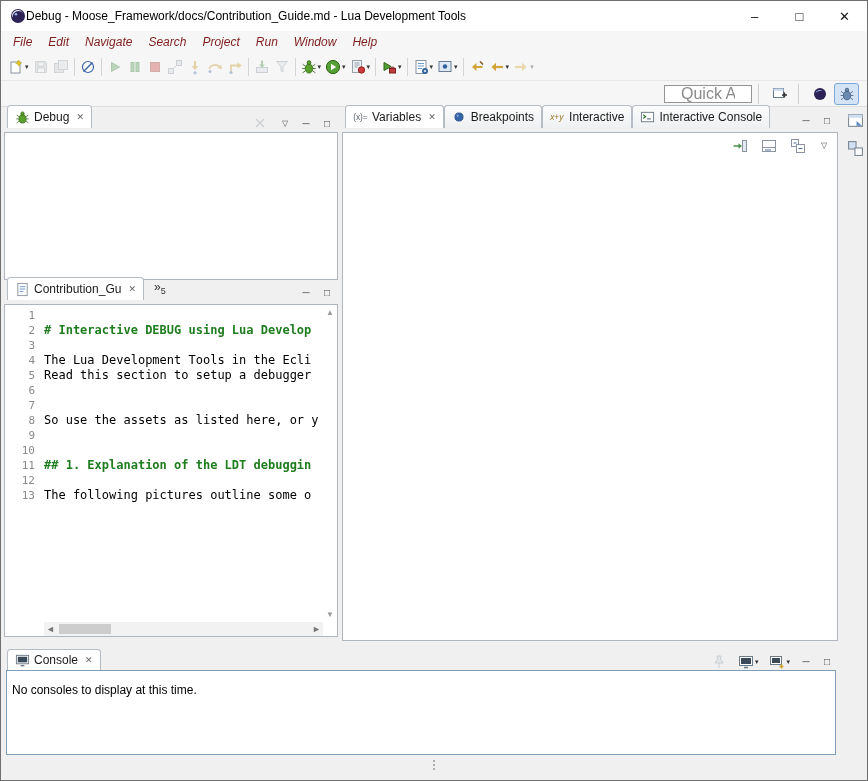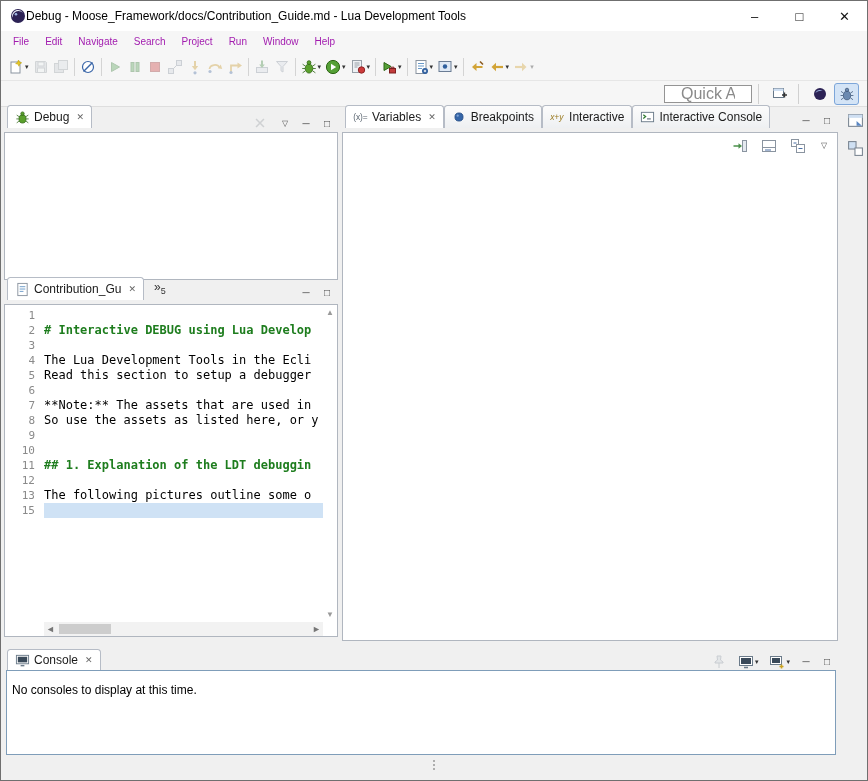--- a/index.html
+++ b/index.html
@@ -16,7 +16,7 @@
   
   .menubar{position:absolute;left:0;top:30px;right:0;height:22px;background:var(--chrome-bg,#f6f6f6);
     display:flex;align-items:center;padding-left:4px;}
-  .menu-item{padding:0 8px;line-height:22px;font-size:10px;color:#a21caf;}
+  .menu-item{padding:0 8px;line-height:22px;font-size:12px;color:#7f1d1d;font-style:italic;}
   .toolbar{position:absolute;left:0;top:52px;right:0;height:27px;background:var(--chrome-bg,#f6f6f6);
     display:flex;align-items:center;padding-left:5px;border-bottom:1px solid #e6e6e6;}
   .toolbar2{position:absolute;left:0;top:80px;right:0;height:25px;background:var(--chrome-bg,#f6f6f6);

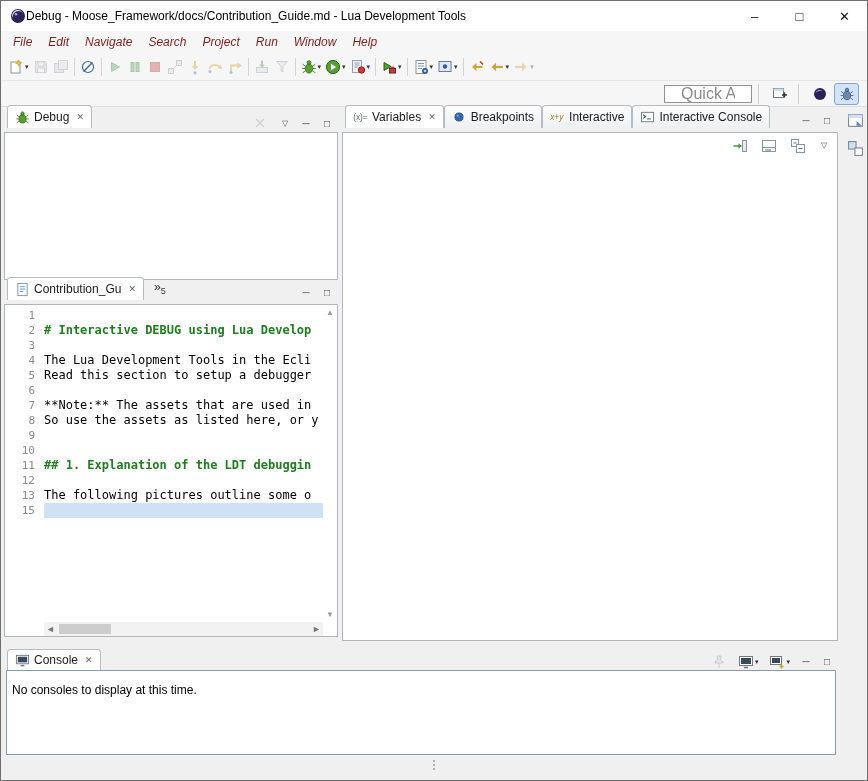--- a/index.html
+++ b/index.html
@@ -520,7 +520,6 @@
           </div>
           <div class="ed-line plain">
             <span class="ed-ln">7</span>
-            <span class="ed-code">**Note:** The assets that are used in</span>
           </div>
           <div class="ed-line plain">
             <span class="ed-ln">8</span>

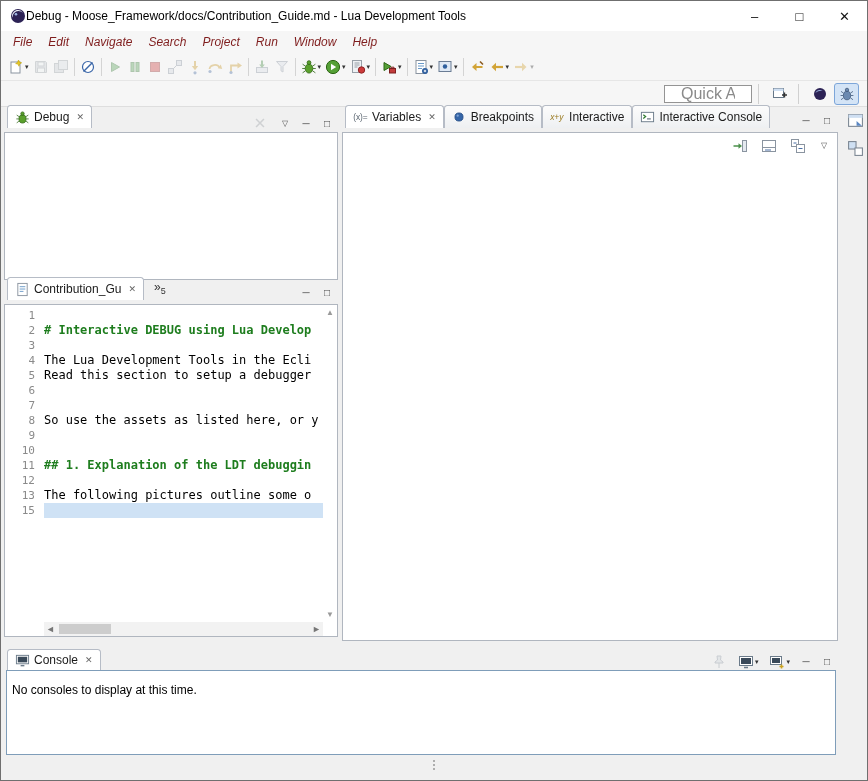--- a/index.html
+++ b/index.html
@@ -545,10 +545,6 @@
             <span class="ed-ln">13</span>
             <span class="ed-code">The following pictures outline some o</span>
           </div>
-          <div class="ed-line current">
-            <span class="ed-ln">15</span>
-            <span class="ed-code"></span>
-          </div>
         </div>
       <div class="vscroll">
         <span>▲</span>

